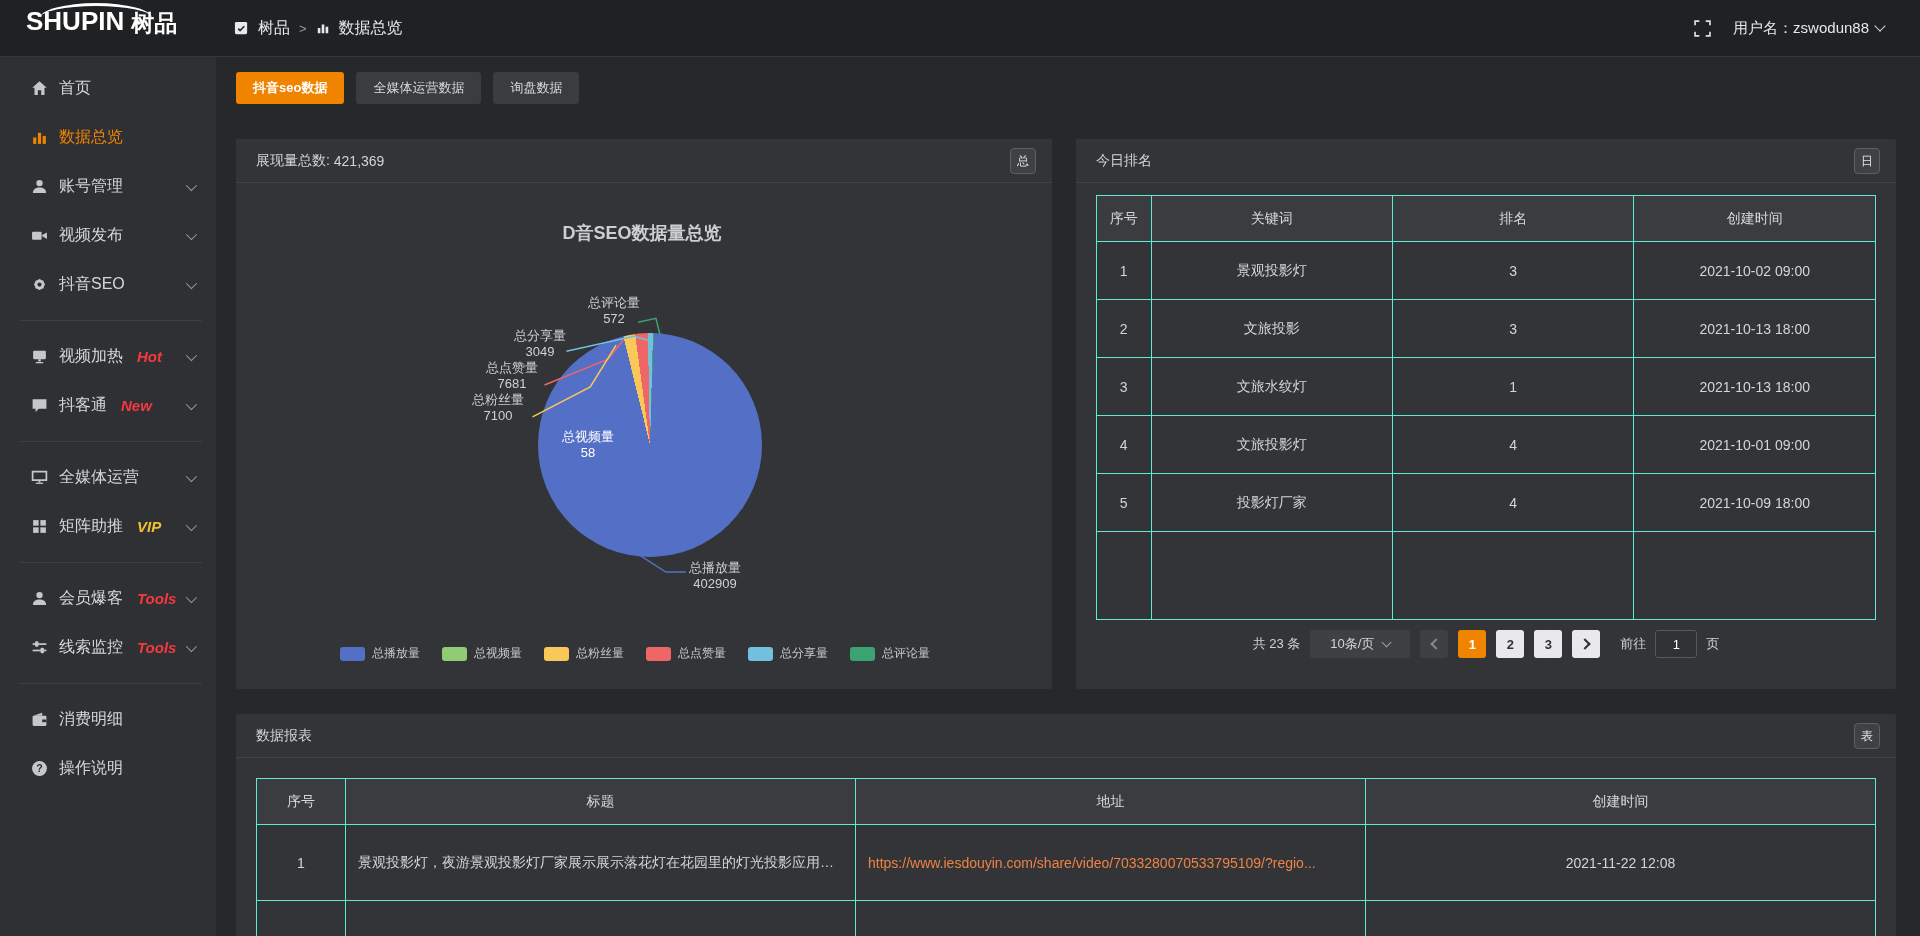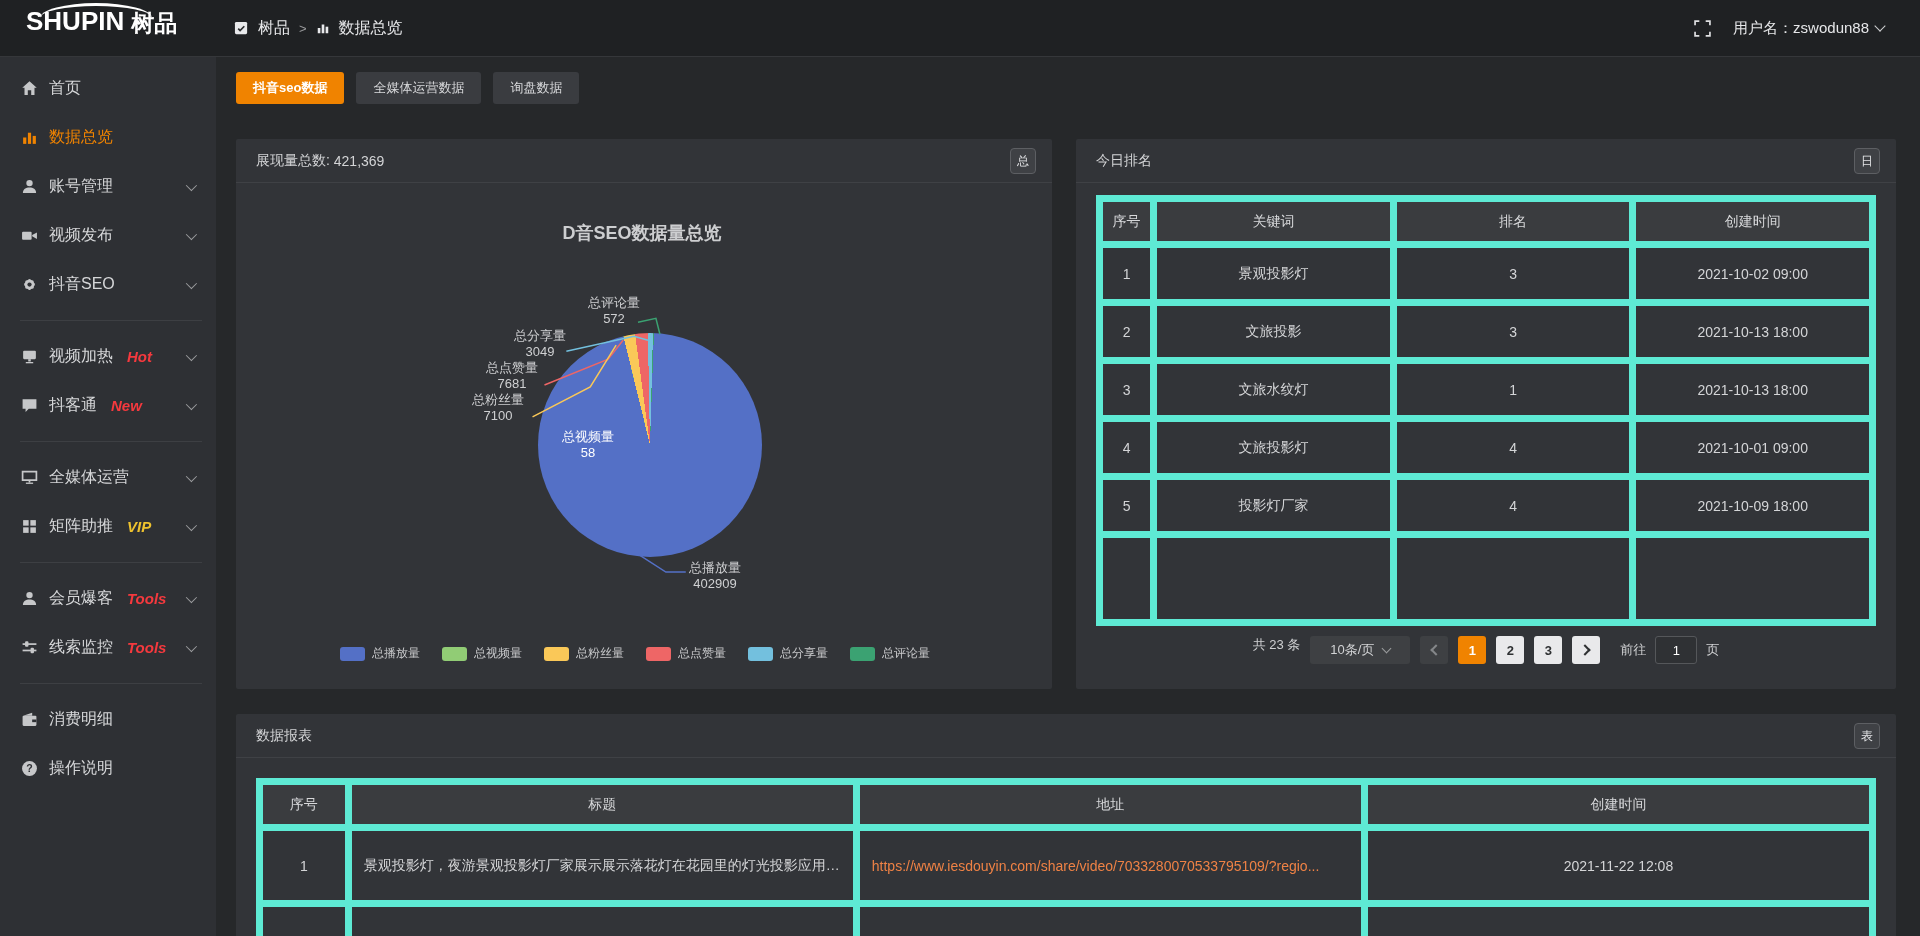--- a/index.html
+++ b/index.html
@@ -26,7 +26,7 @@
   
   .sidebar { position:absolute; top:57px; left:0; bottom:0; width:216px; background:#2e3034; }
   .sidebar ul { list-style:none; padding-top:7px; }
-  .side-item { height:49px; display:flex; align-items:center; padding-left:20px; cursor:pointer;
+  .side-item { height:49px; display:flex; align-items:center; padding-left:30px; cursor:pointer;
     font-size:16px; color:#d6d7d9; position:relative; }
   .side-item .ic { width:18px; display:inline-flex; justify-content:center; margin-right:11px; color:#c6c7c9; }
   .side-item.active, .side-item.active .ic { color:#f08300; }

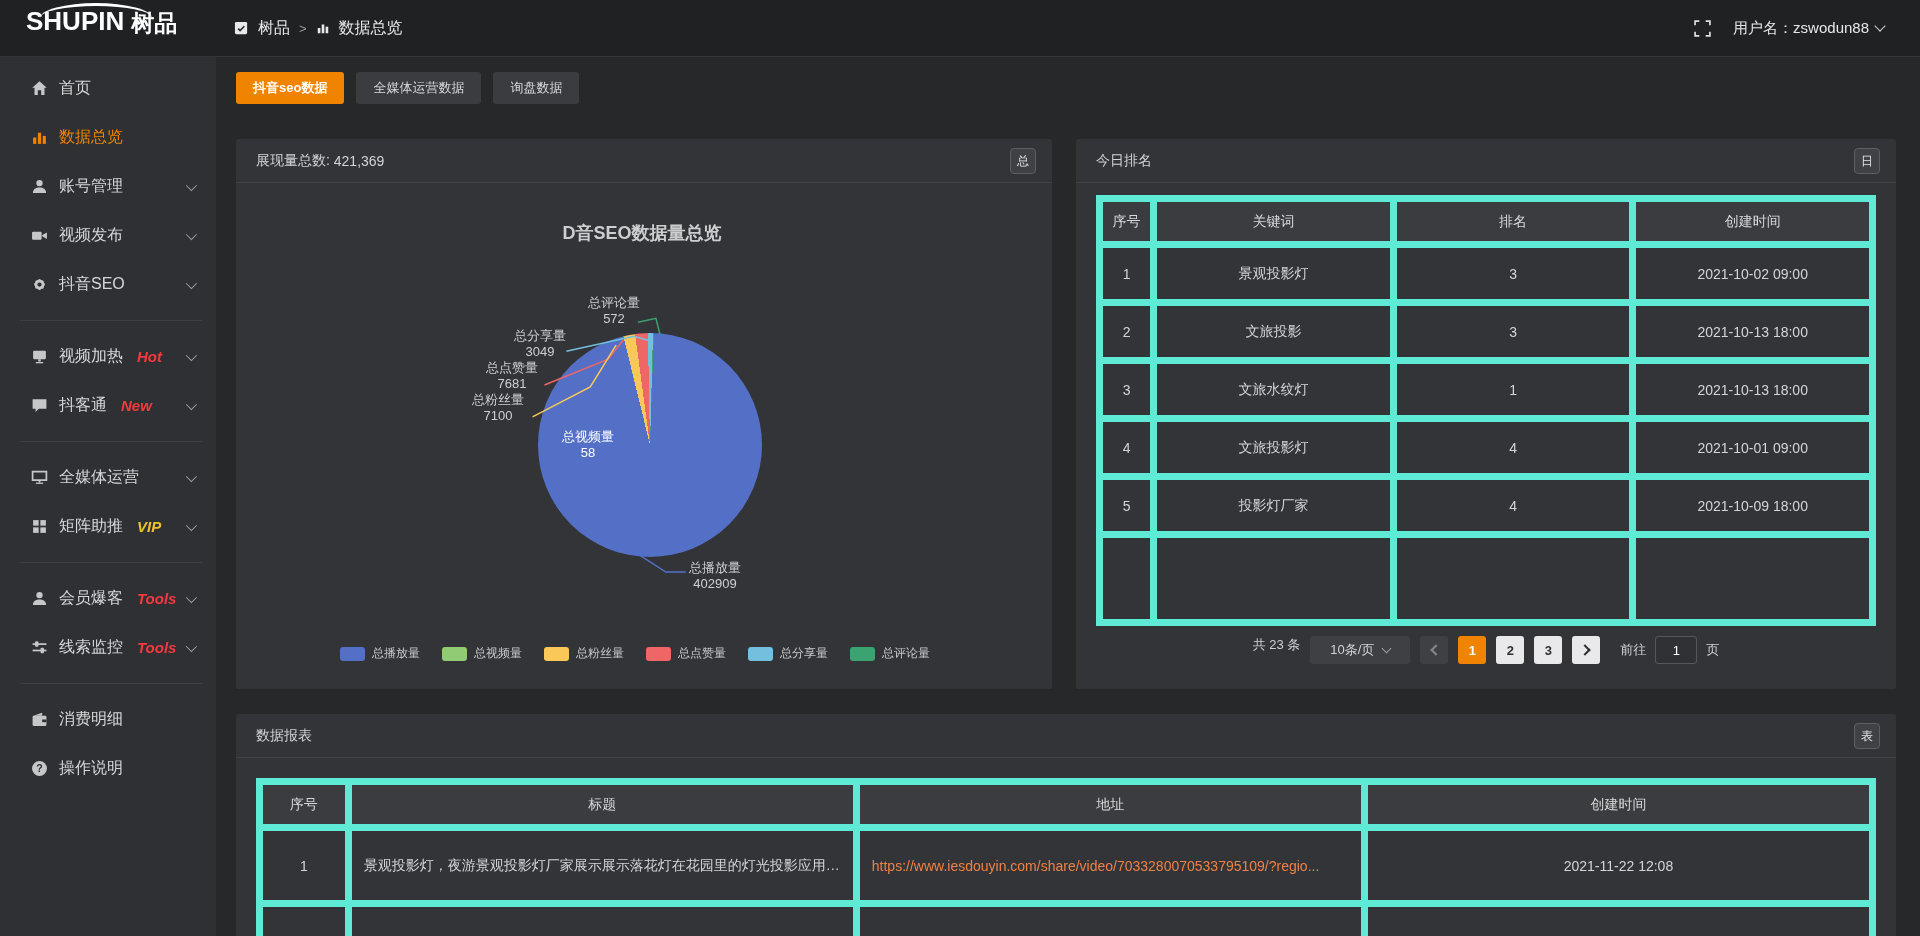--- a/index.html
+++ b/index.html
@@ -73,7 +73,7 @@
   .ranking-panel { flex:1; height:550px; }
   .rank-table-wrap { padding:12px 20px 0 20px; }
   table.grid { width:100%; border-collapse:collapse; table-layout:fixed; }
-  table.grid th, table.grid td { border:7px solid #5eead4; font-weight:normal;
+  table.grid th, table.grid td { border:1px solid #5eead4; font-weight:normal;
     font-size:14px; color:#d4d5d7; text-align:center; }
   table.grid th { height:46px; background:#3a3c3f; color:#d7d8da; }
   .rank-table td { height:58px; }

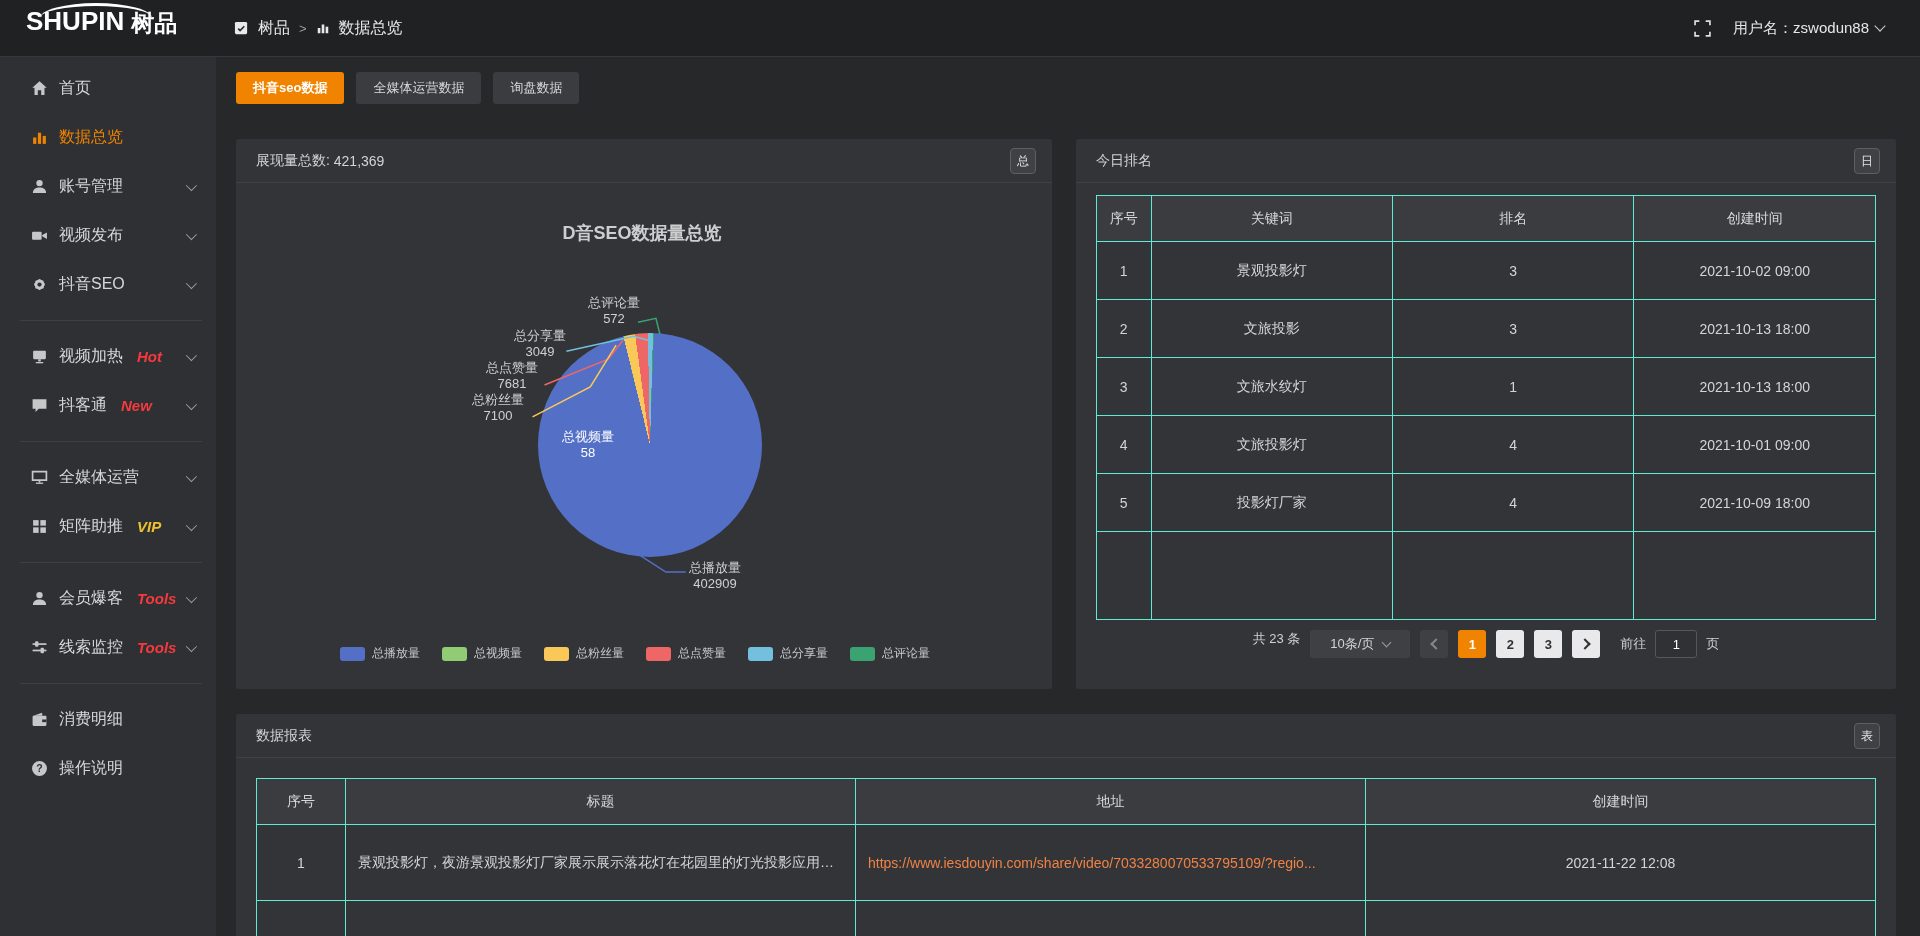--- a/index.html
+++ b/index.html
@@ -78,7 +78,7 @@
   table.grid th { height:46px; background:#3a3c3f; color:#d7d8da; }
   .rank-table td { height:58px; }
   .rank-table td.spacer { height:88px; }
-  .pagination { display:flex; justify-content:center; gap:10px; margin-top:10px;
+  .pagination { display:flex; align-items:center; justify-content:center; gap:10px; margin-top:10px;
     font-size:13px; color:#cfd0d2; }
   .page-select { width:100px; height:28px; background:#3e4043; border-radius:3px; display:flex;
     align-items:center; justify-content:center; gap:9px; cursor:pointer; color:#d2d3d5; }

